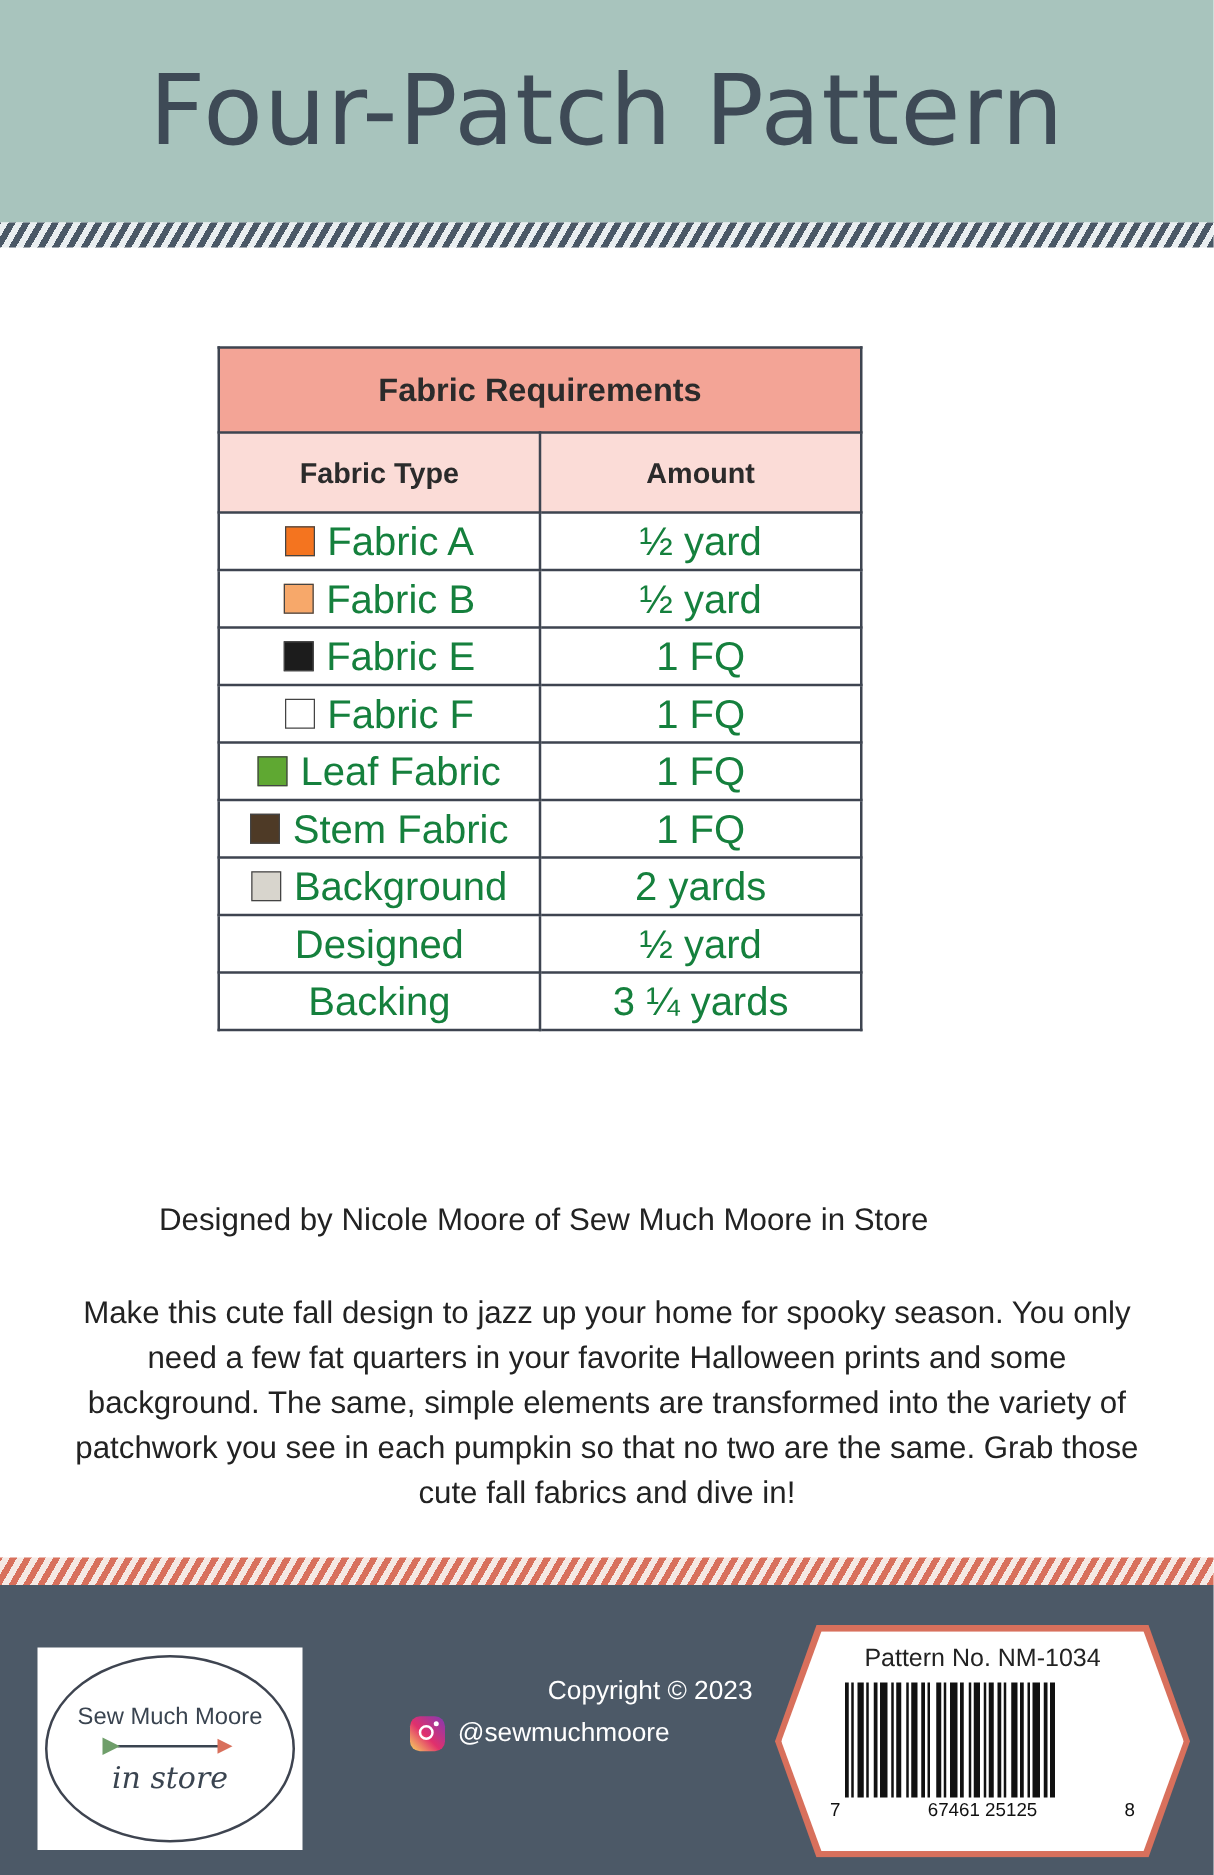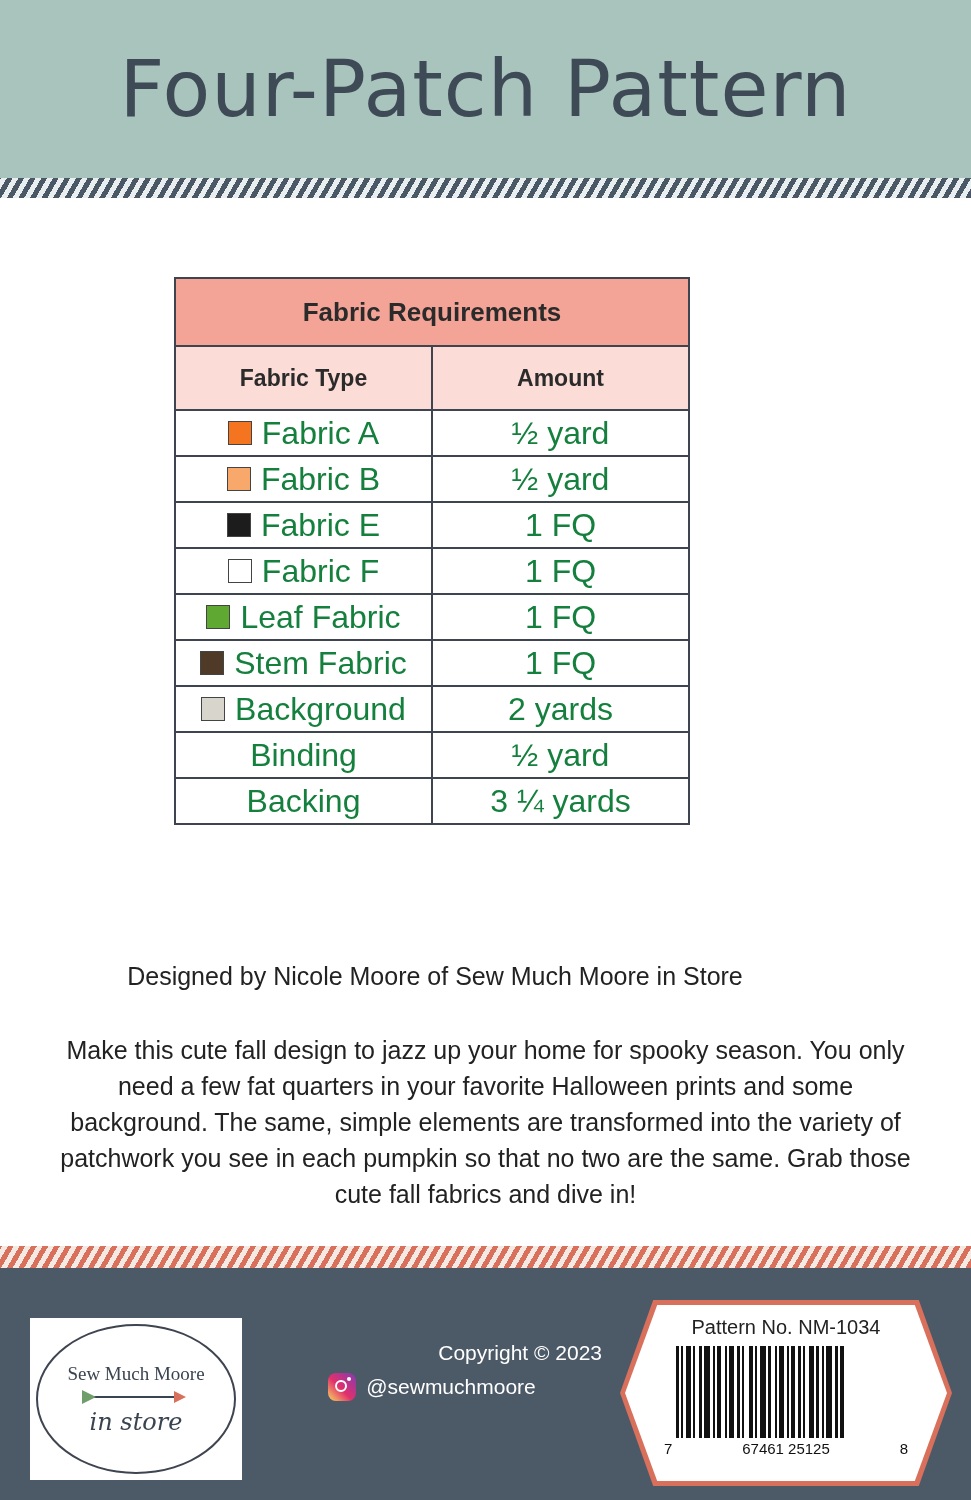--- a/index.html
+++ b/index.html
@@ -443,7 +443,7 @@
     <tr>
       <td class="row-cell">
         <div class="cell-type-inner">
-          <span>Binding</span>
+          <span>Designed</span>
         </div>
       </td>
       <td class="row-cell">

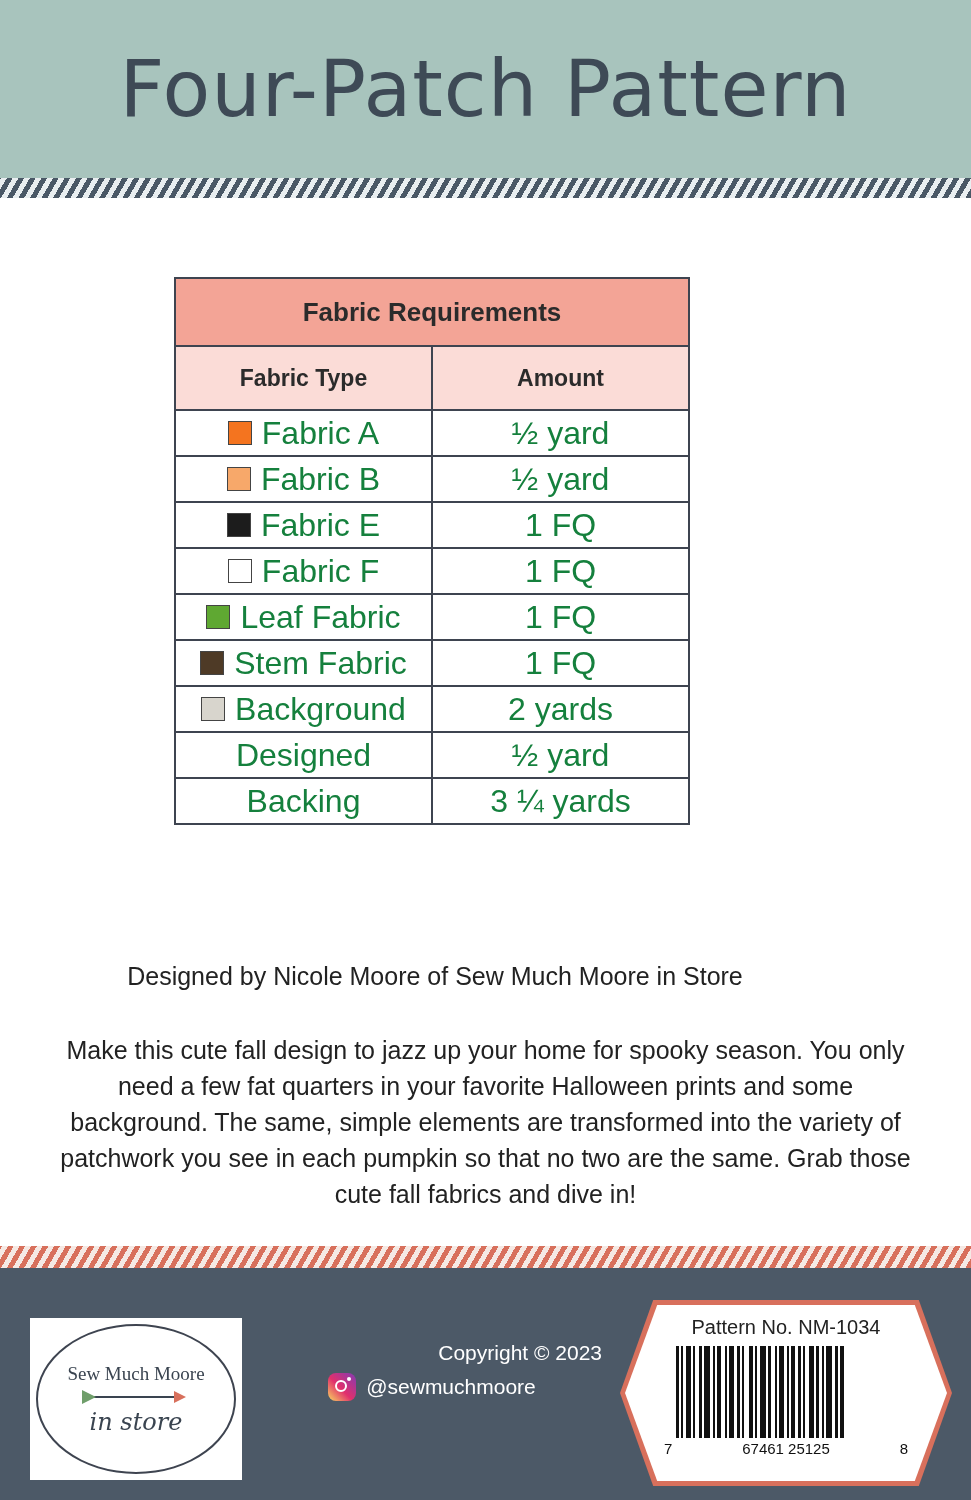--- a/index.html
+++ b/index.html
@@ -183,7 +183,7 @@
     position: relative;
   }
   .logo-line1 {
-    font-family: Liberation Serif, serif;
+    font-family: Liberation Sans, sans-serif;
     font-size: 19px;
     color: #3a4450;
     white-space: nowrap;

